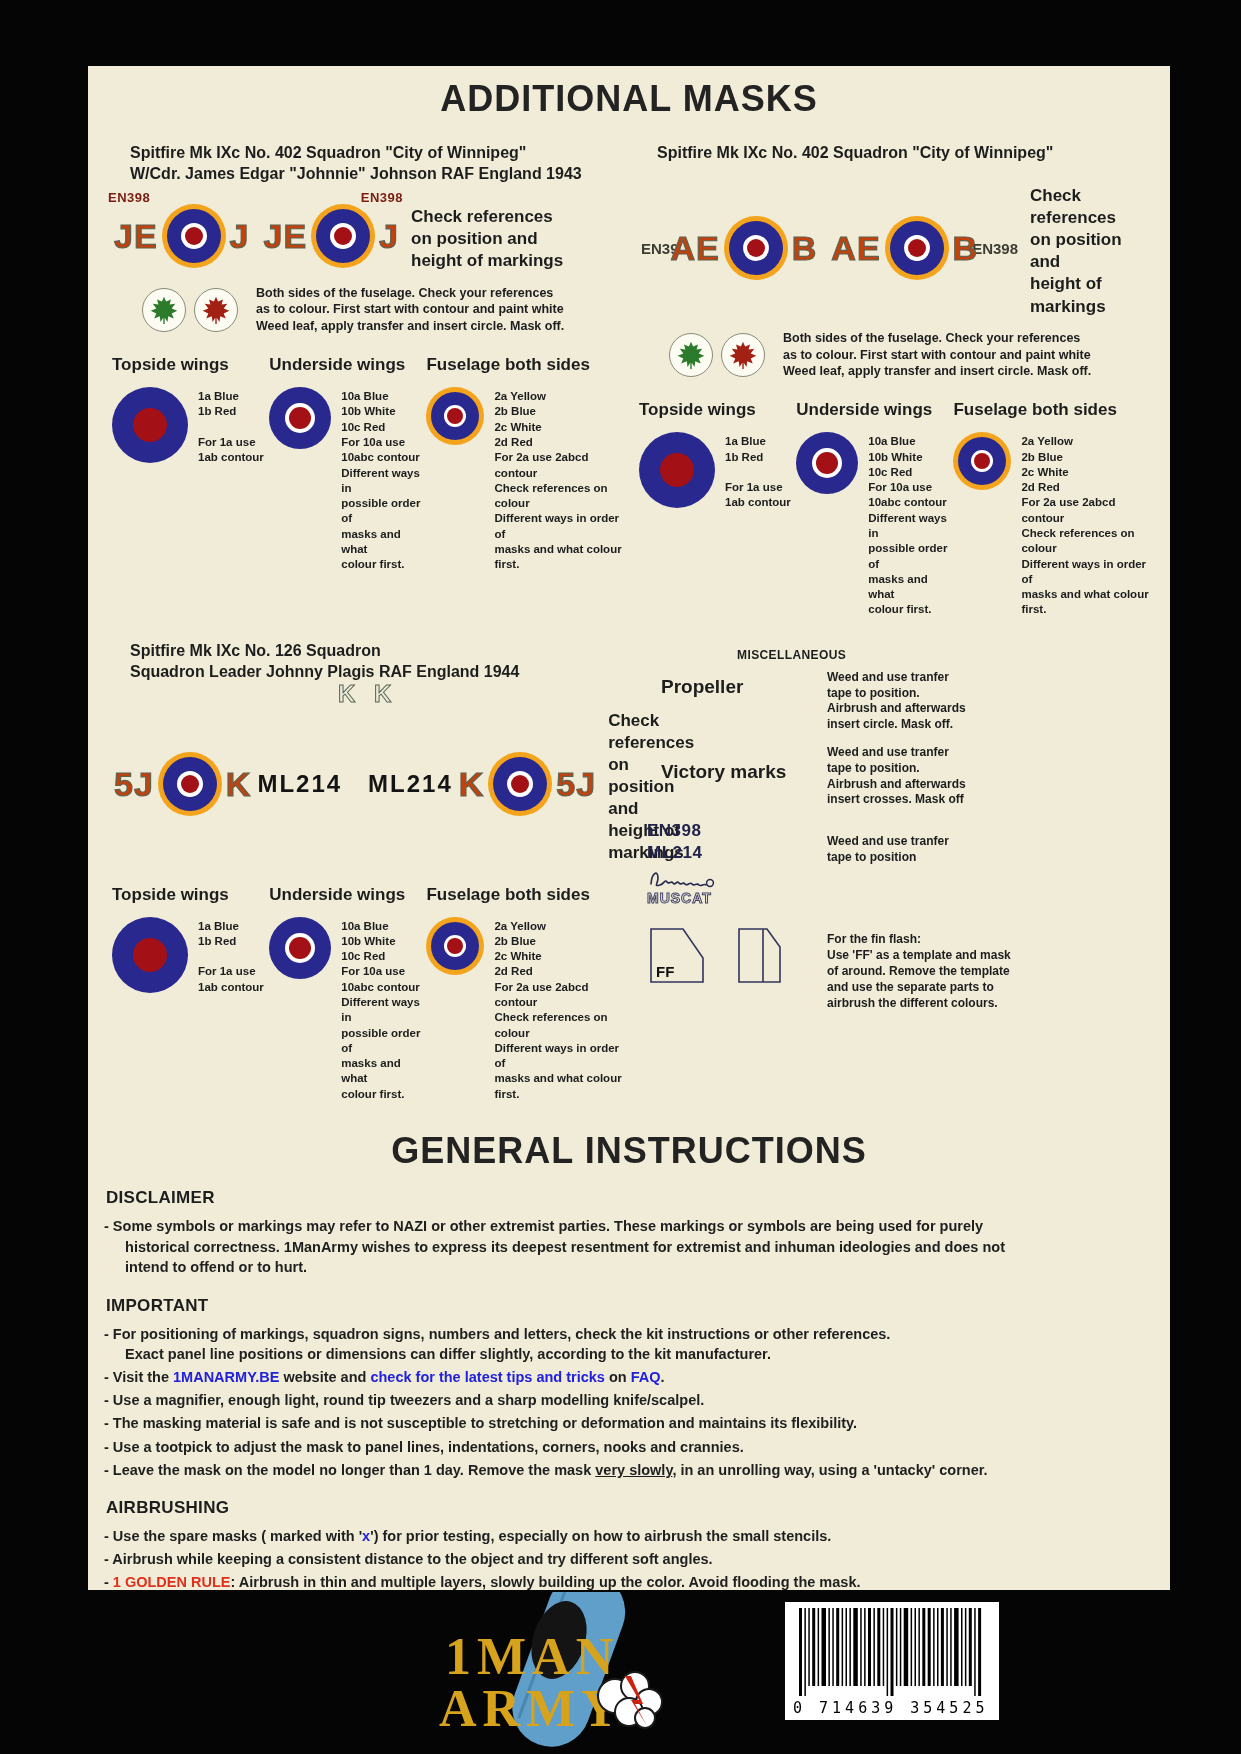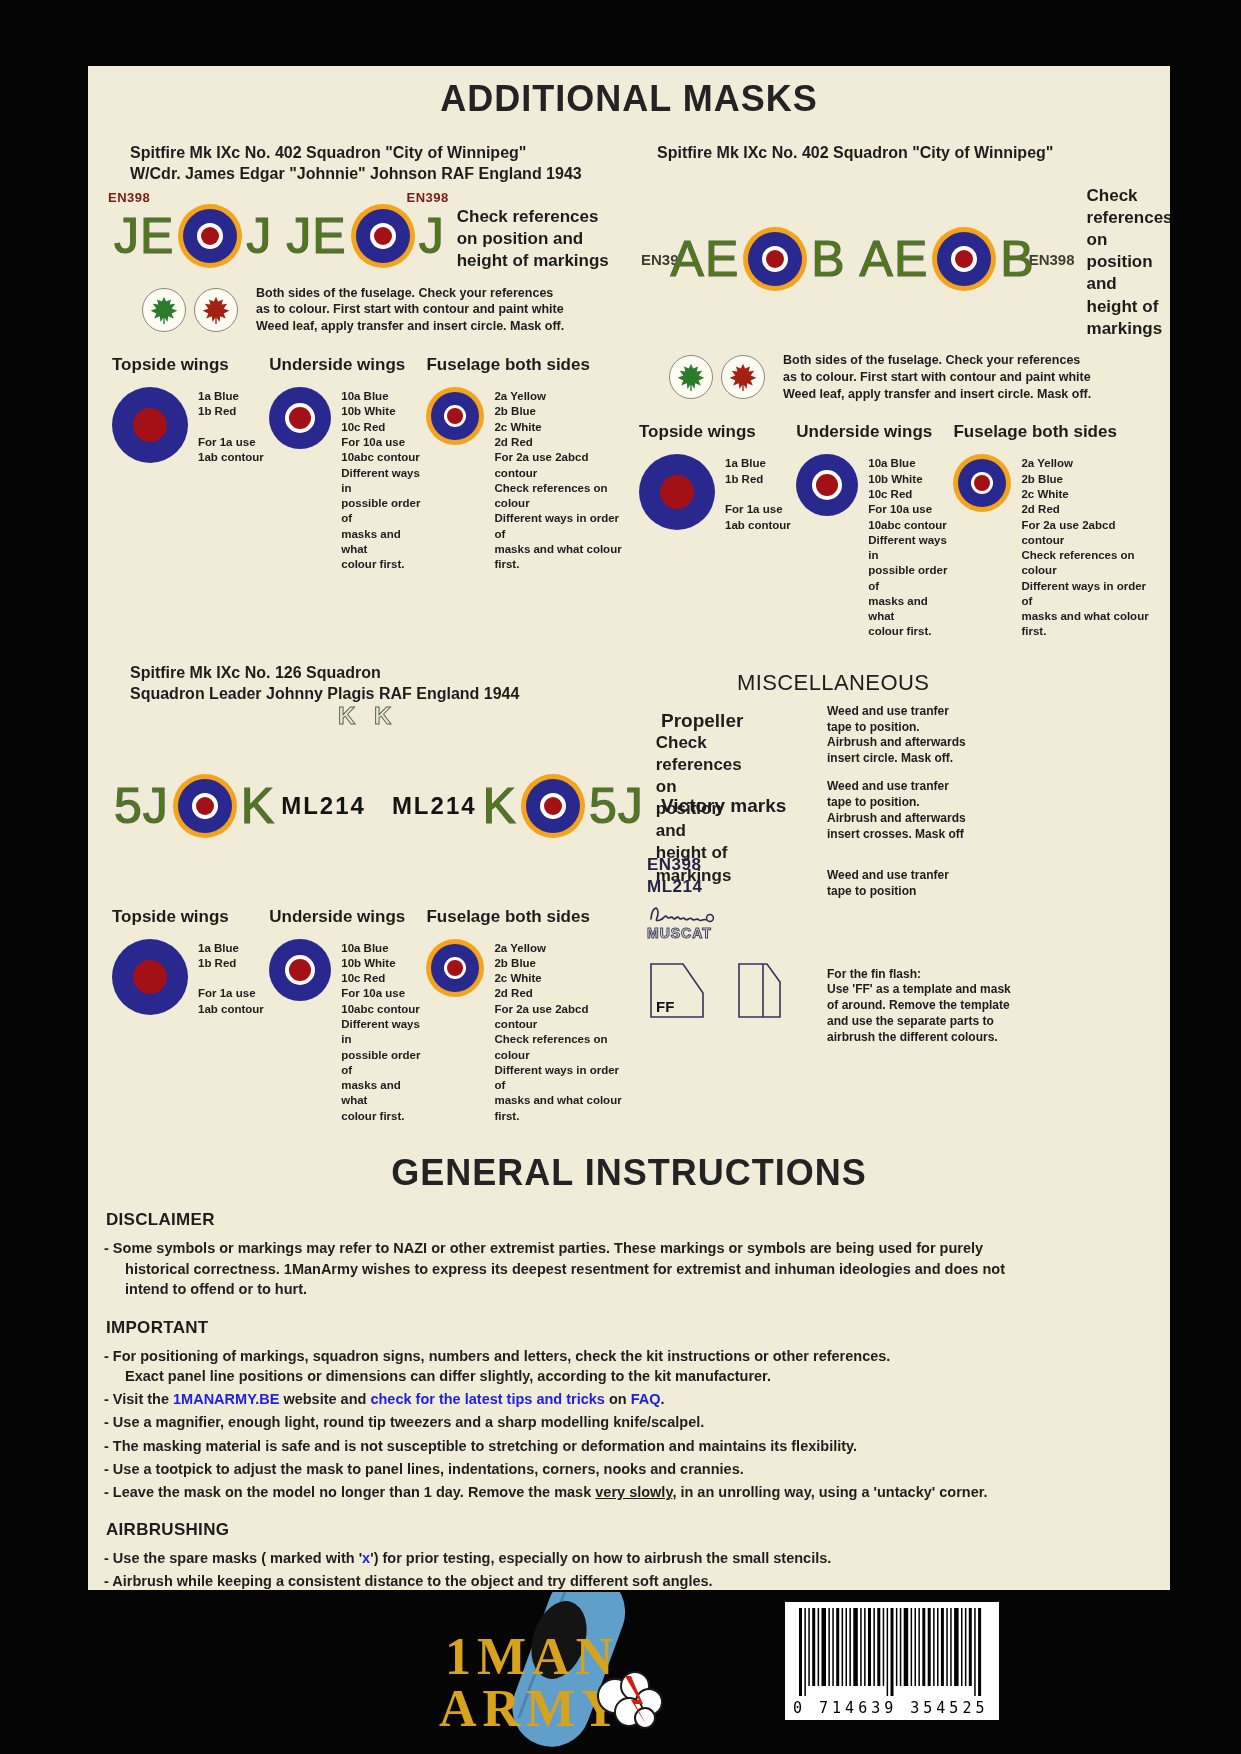--- a/index.html
+++ b/index.html
@@ -15,8 +15,8 @@
   .marking-row{display:flex;align-items:center;margin:16px 0 2px 6px;position:relative;min-height:66px;}
   .cluster{display:flex;align-items:center;position:relative;}
   .cluster + .cluster{margin-left:14px;}
-  .code{font-size:50px;font-weight:400;line-height:1;letter-spacing:1px;
-        color:#4d7c0f;-webkit-text-stroke:1.2px #5d6351;}
+  .code{font-size:34px;font-weight:700;line-height:1;letter-spacing:1px;
+        color:#c2410c;-webkit-text-stroke:1.2px #5d6351;}
   .code-small{font-size:24px;font-weight:700;color:#e9ecda;-webkit-text-stroke:1px #5d6351;letter-spacing:6px;}
   .serial-above{position:absolute;top:-14px;font-size:13px;font-weight:700;letter-spacing:.5px;}
   .serial-maroon{color:#7a1c10;}

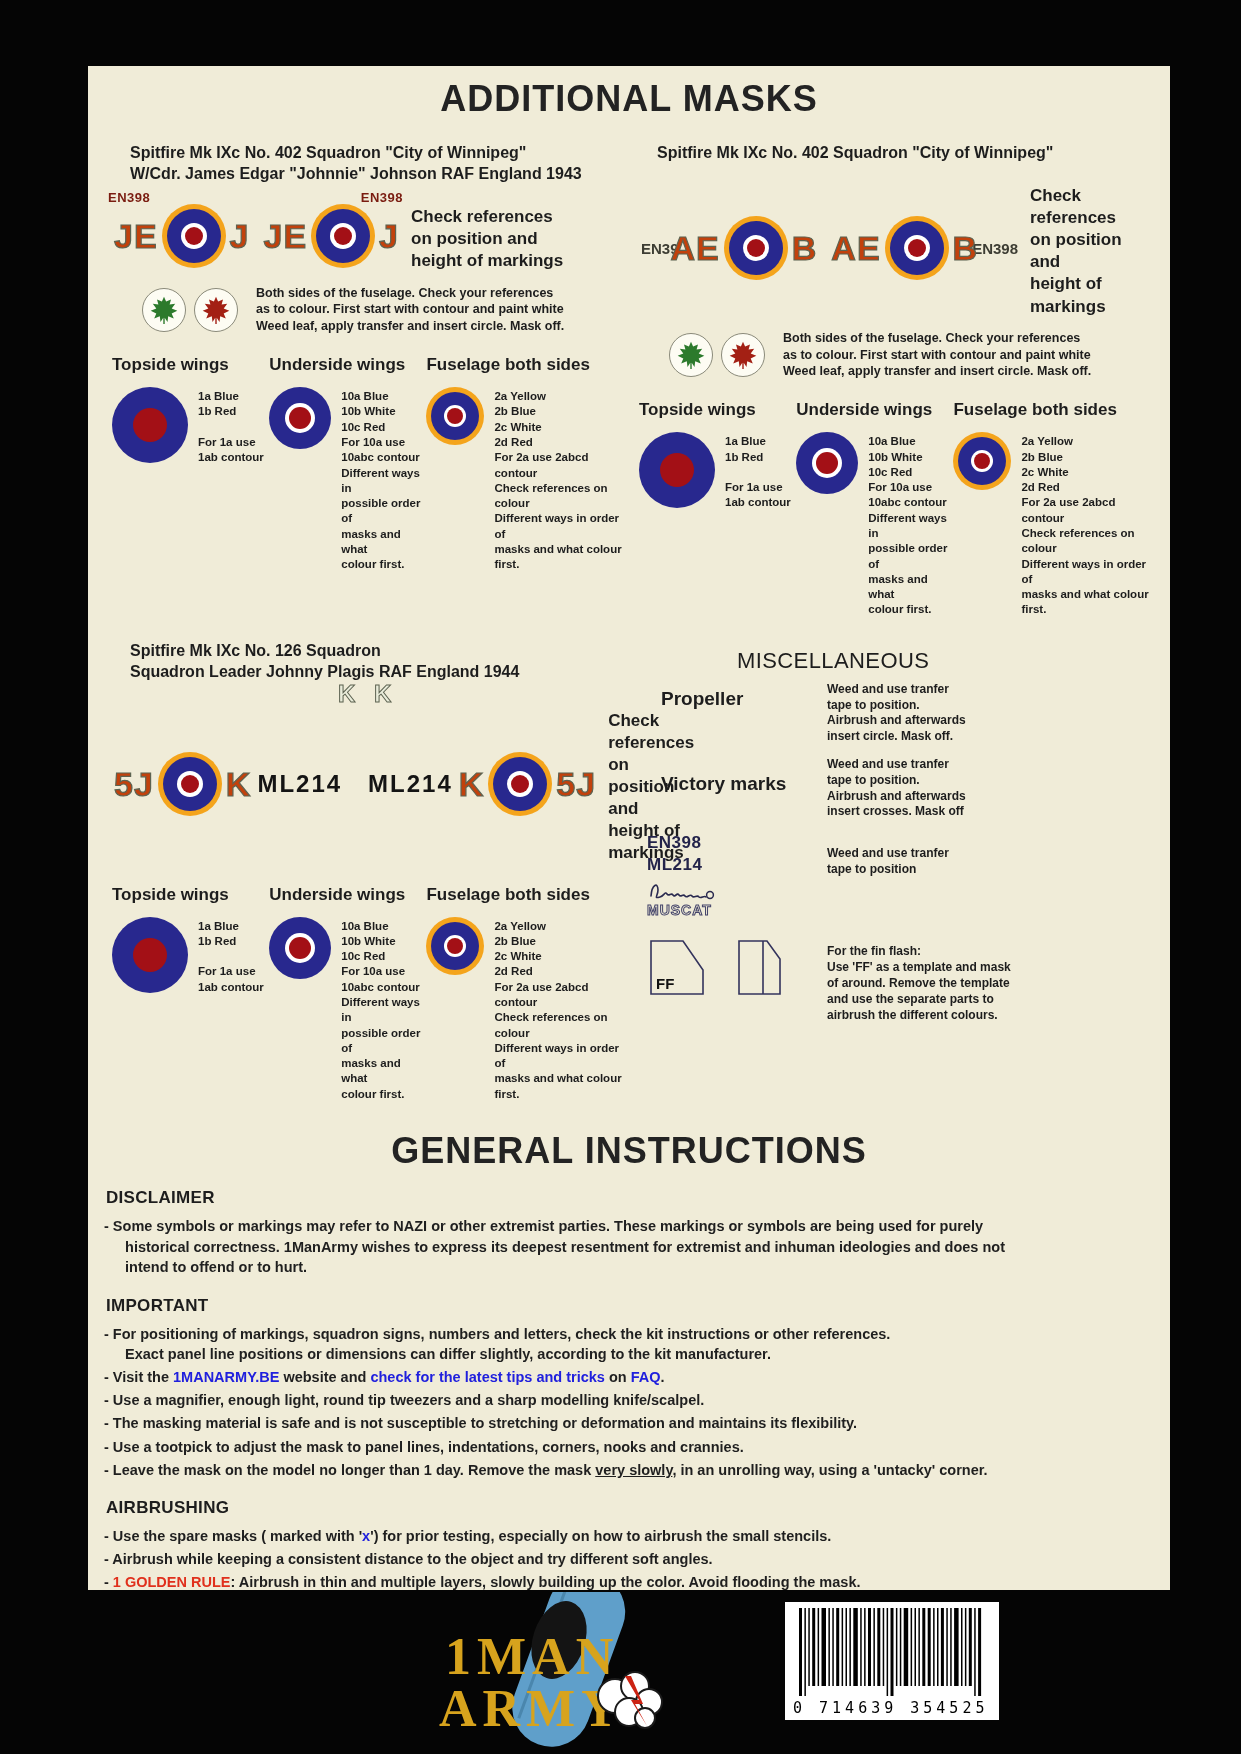--- a/index.html
+++ b/index.html
@@ -56,7 +56,7 @@
   .wing-spec{font-size:11.5px;font-weight:700;line-height:1.33;white-space:pre-line;padding-top:2px;}
   
   .misc{padding-left:18px;}
-  .misc-head{font-size:22px;font-weight:400;margin:8px 0 8px 90px;letter-spacing:.4px;}
+  .misc-head{font-size:12px;font-weight:700;margin:8px 0 8px 90px;letter-spacing:.4px;}
   .misc-row{display:flex;margin-bottom:12px;}
   .misc-label-cell{width:180px;flex:none;padding-top:6px;padding-left:14px;box-sizing:border-box;}
   .misc-label{font-size:19px;font-weight:700;}

